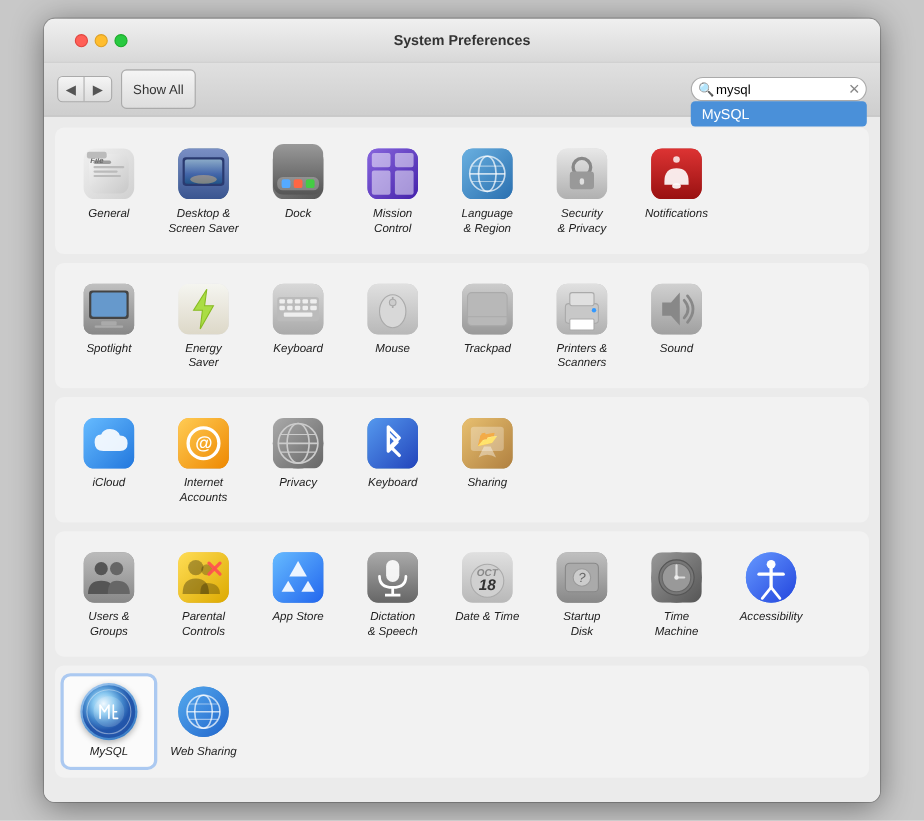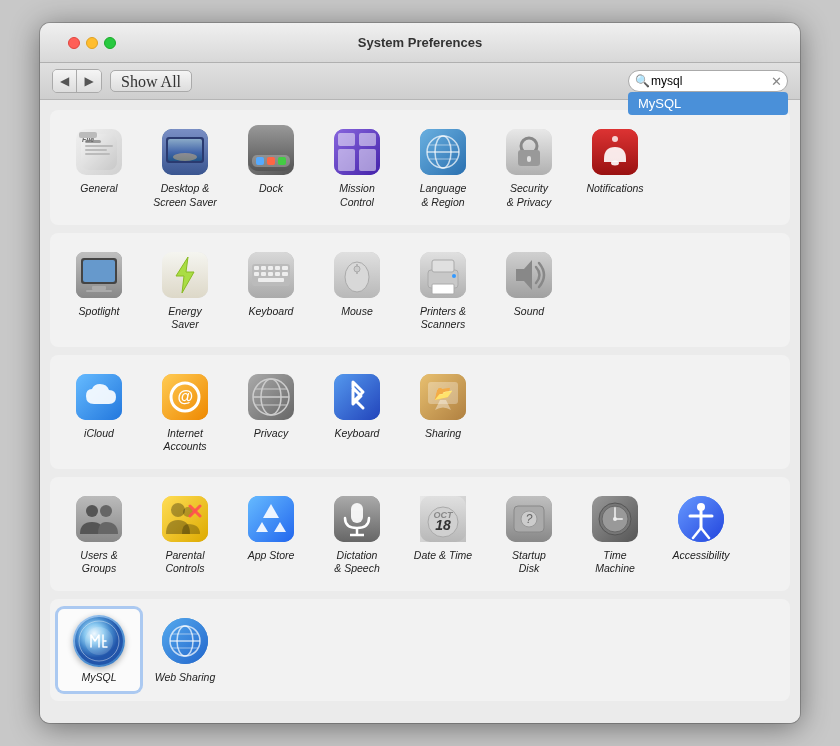--- a/index.html
+++ b/index.html
@@ -83,10 +83,9 @@
       border-radius: 5px;
       padding: 2px 10px;
       cursor: pointer;
-      font-size: 16px;
+      font-size: 12px;
       color: #333;
-      height: 22px;
-      font-family: Liberation Serif, serif;
+      height: 36px;
     }
     .search-container {
       margin-left: auto;

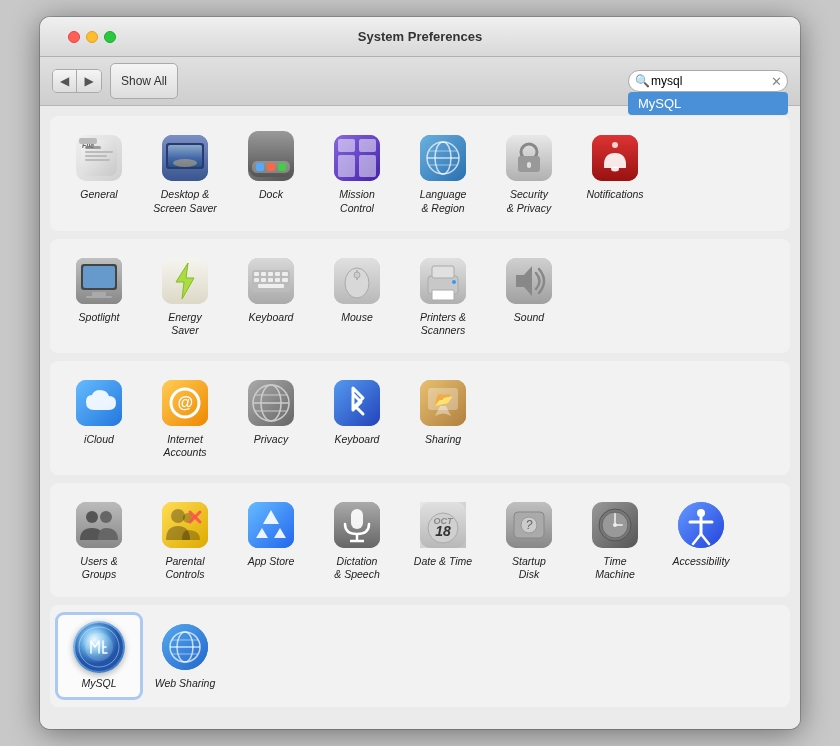--- a/index.html
+++ b/index.html
@@ -672,6 +672,24 @@
         <span class="pref-label">Mouse</span>
       </div>
 
+      <div class="pref-item">
+        <div class="icon-wrap">
+          <div class="icon-trackpad">
+            <svg width="46" height="46" viewBox="0 0 46 46">
+              <rect width="46" height="46" rx="10" fill="url(#gtp)"></rect>
+              <defs>
+                  <linearGradient id="gtp" x1="0" y1="0" x2="0" y2="1">
+                    <stop offset="0%" stop-color="#ccc"></stop>
+                    <stop offset="100%" stop-color="#999"></stop>
+                  </linearGradient>
+                </defs>
+              <rect x="5" y="8" width="36" height="30" rx="4" fill="#b8b8b8" stroke="#aaa" stroke-width="1"></rect>
+              <line x1="5" y1="30" x2="41" y2="30" stroke="#aaa" stroke-width="1"></line>
+            </svg>
+          </div>
+        </div>
+        <span class="pref-label">Trackpad</span>
+      </div>
 
       <div class="pref-item">
         <div class="icon-wrap">

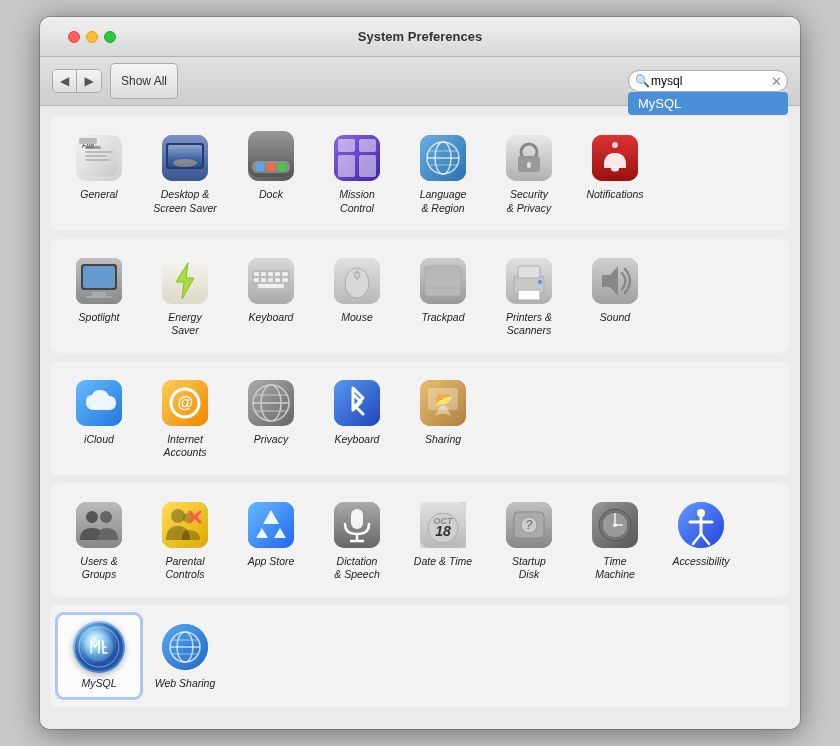--- a/index.html
+++ b/index.html
@@ -354,7 +354,7 @@
     .icon-datetime {
       width: 46px; height: 46px;
       background: linear-gradient(135deg, #e8e8e8, #c0c0c0);
-      border-radius: 0;
+      border-radius: 10px;
       display: flex; align-items: center; justify-content: center;
       font-size: 14px; font-weight: bold; color: #333;
     }

